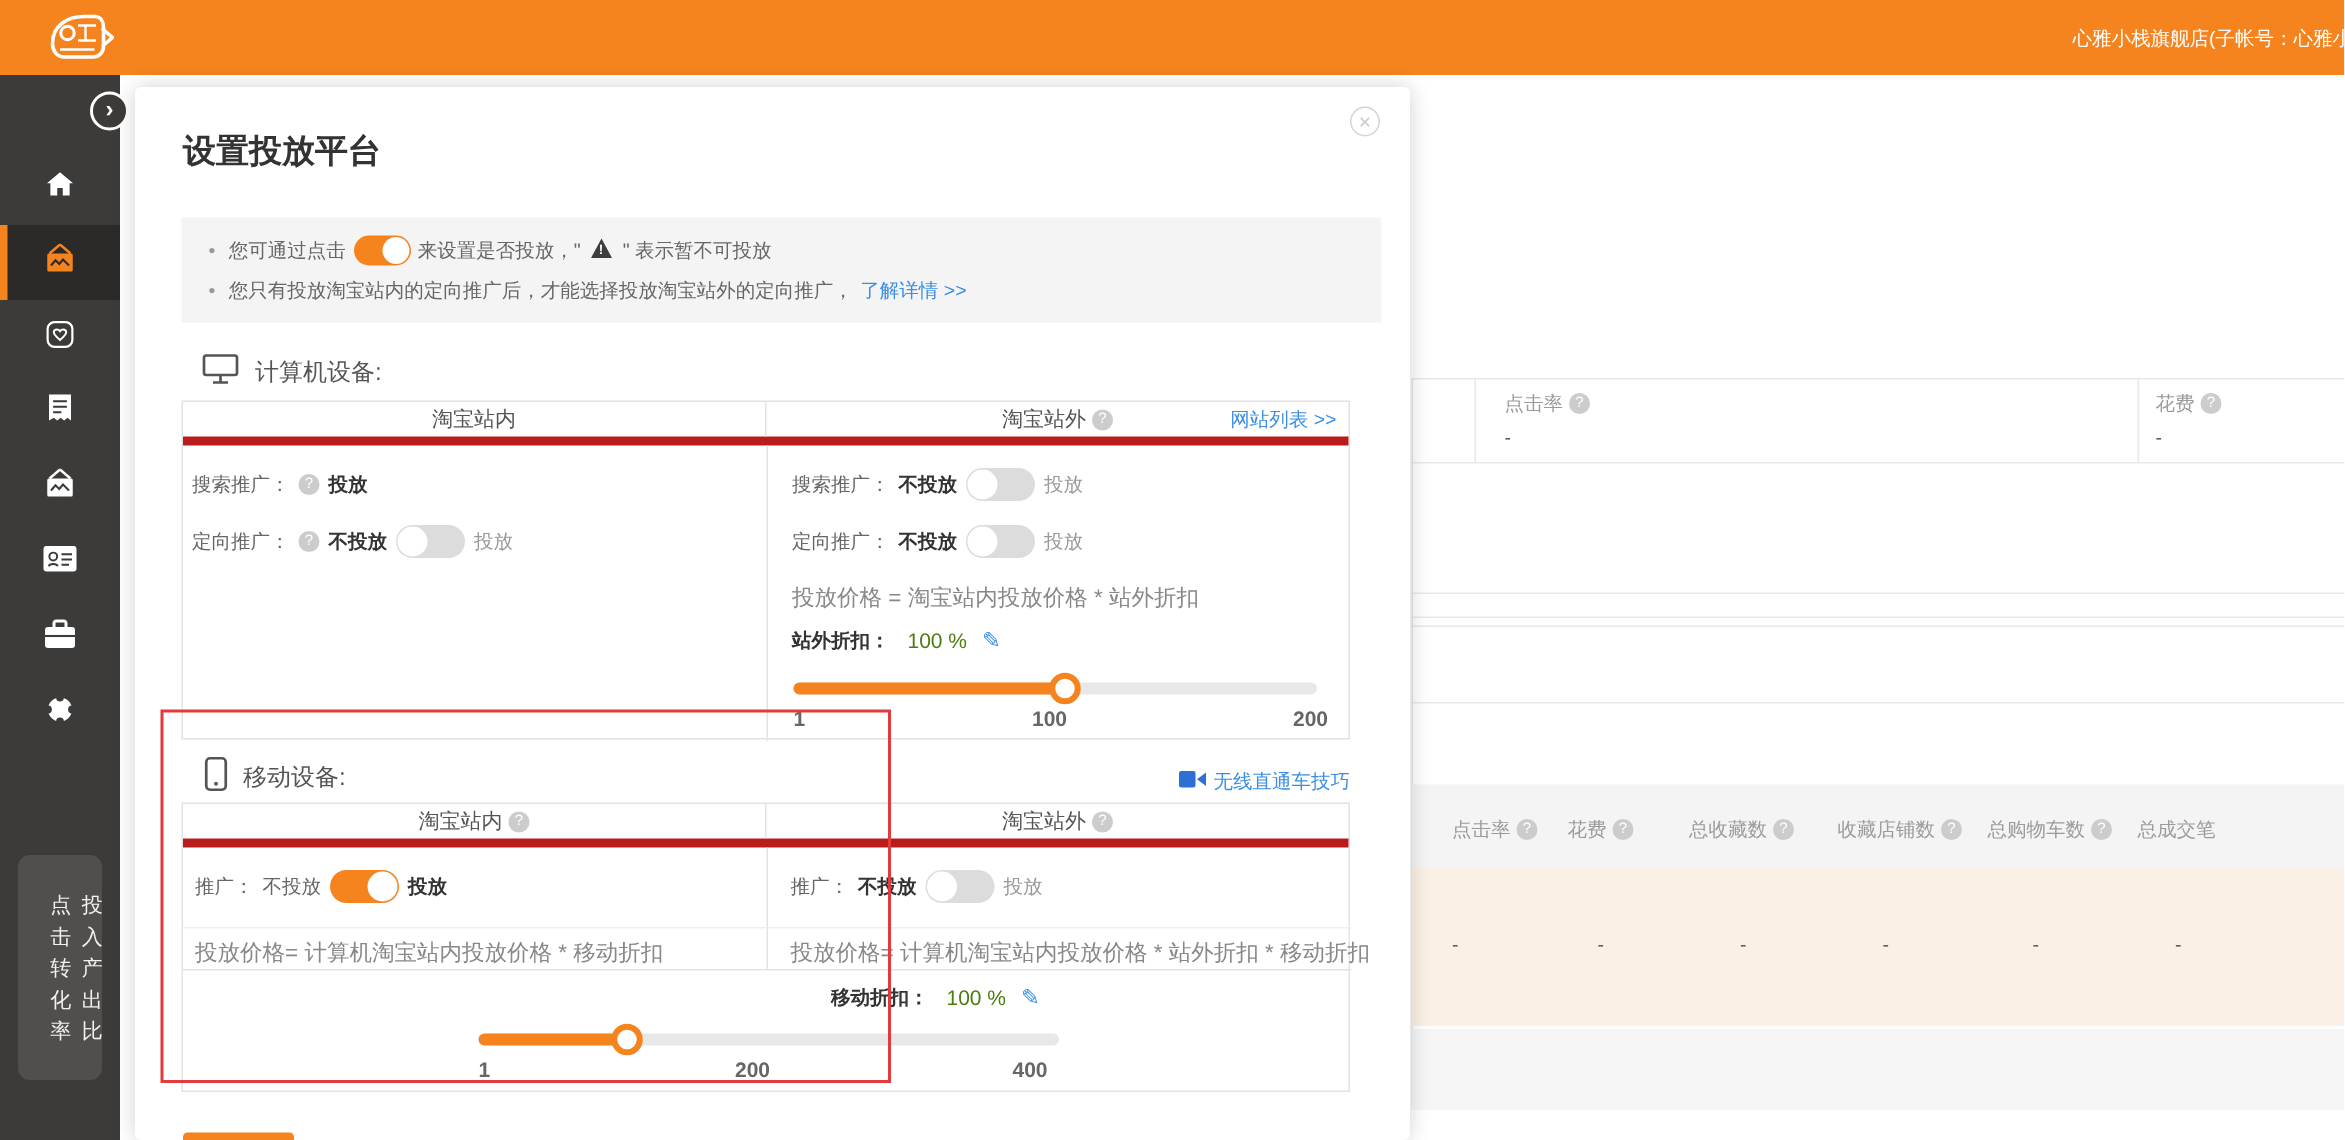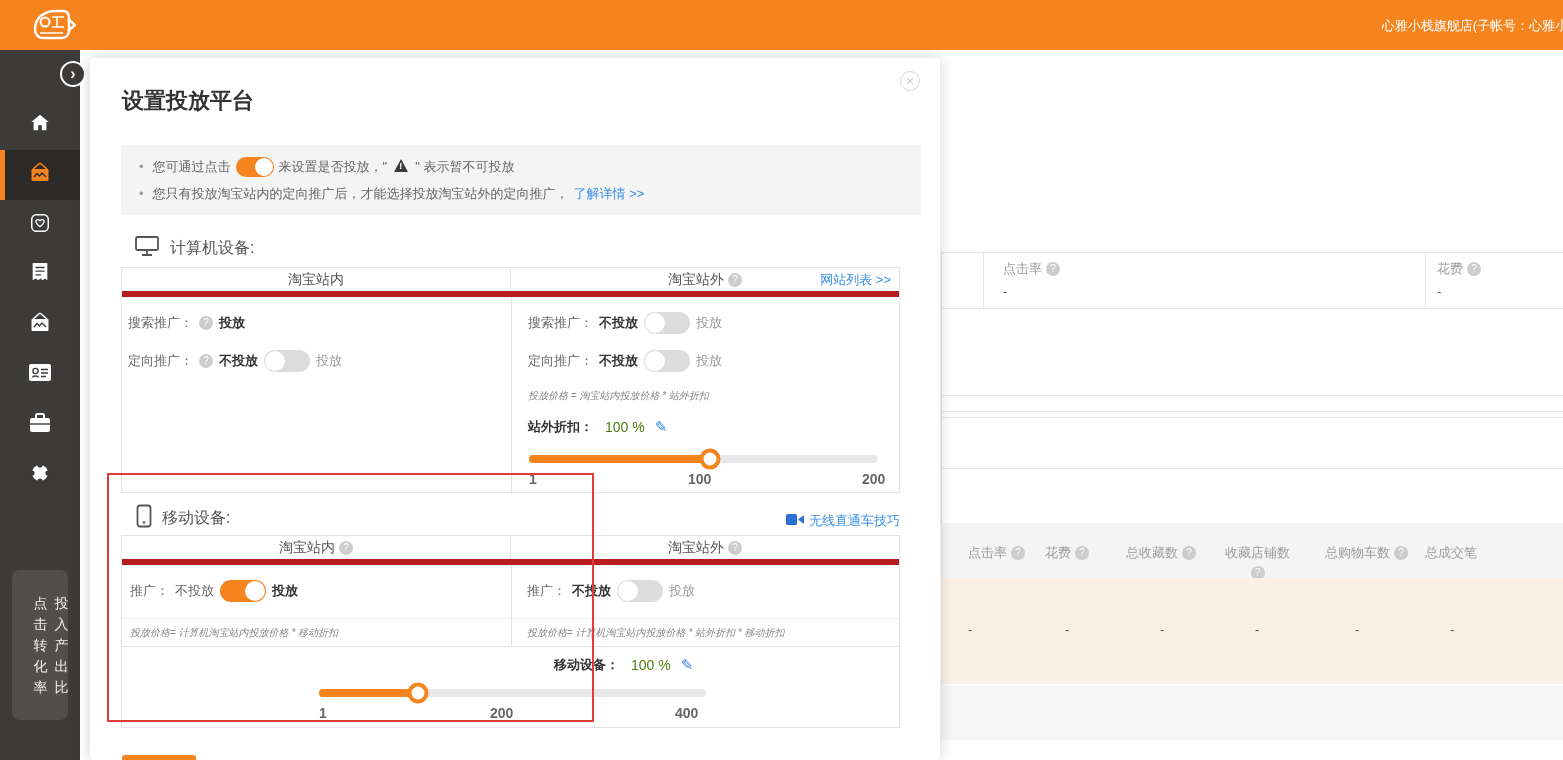--- a/index.html
+++ b/index.html
@@ -56,7 +56,7 @@
   .row { position:absolute; display:flex; align-items:center; gap:6px; font-size:13px; color:#666; white-space:nowrap; }
   .bold-dark { color:#333; font-weight:bold; }
   .muted { color:#999; }
-  .formula { position:absolute; font-size:10px; color:#888; white-space:nowrap;font-style:italic; }
+  .formula { position:absolute; font-size:15px; color:#888; white-space:nowrap; }
   .disc-label { font-size:13px; font-weight:bold; color:#333; }
   .disc-value { font-size:14px; color:#4d7c0f; margin:0 4px 0 6px; }
   .edit-icon { color:#3A8EE6; font-size:15px; }

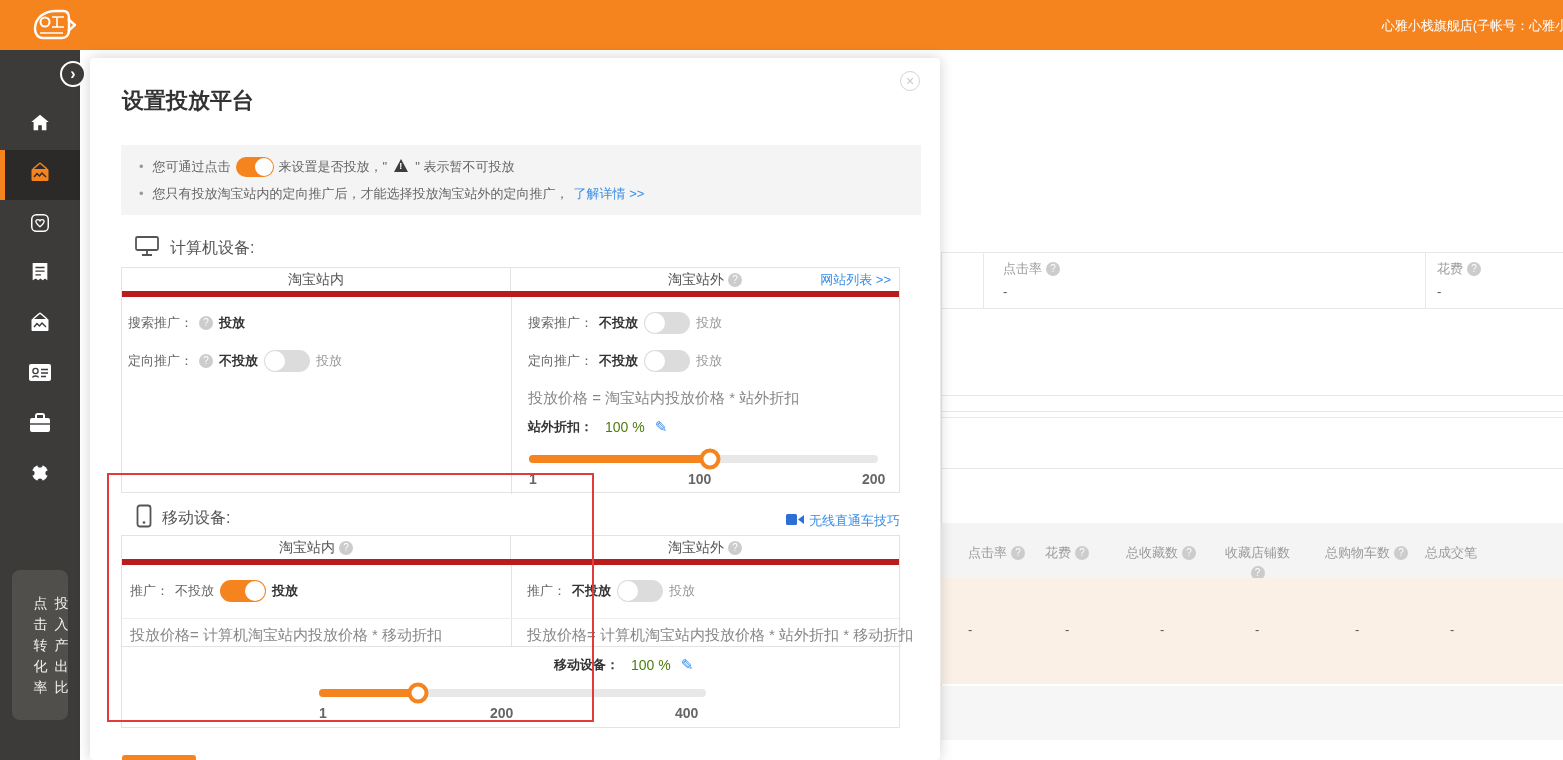--- a/index.html
+++ b/index.html
@@ -116,7 +116,7 @@
         <span>总收藏数</span>
         <span class="qbadge">?</span>
       </div>
-    <div class="bg-th" style="left:1225px;top:544px;flex-direction:column;">
+    <div class="bg-th" style="left:1225px;top:544px;">
         <span>收藏店铺数</span>
         <span class="qbadge">?</span>
       </div>

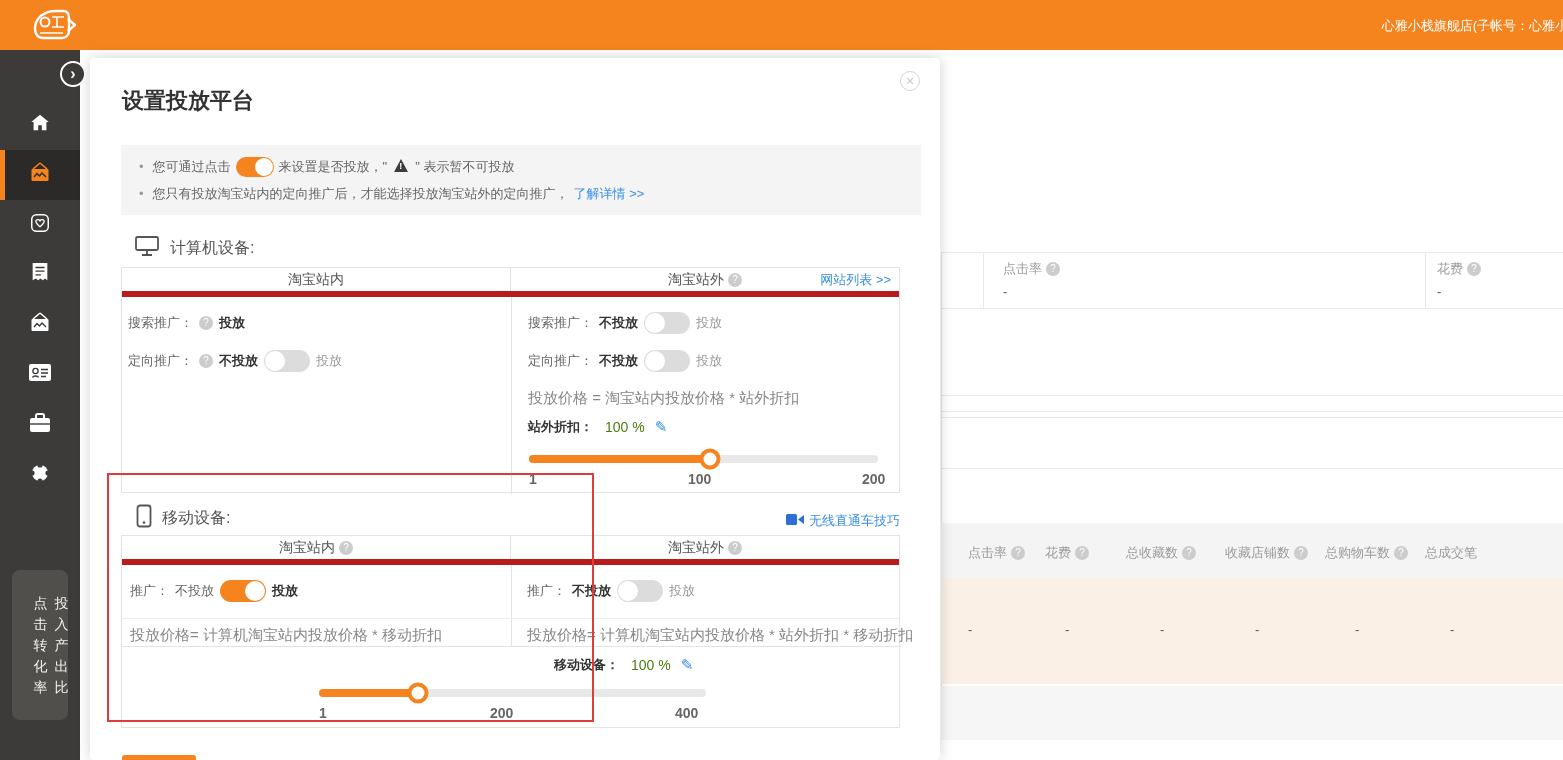--- a/index.html
+++ b/index.html
@@ -380,7 +380,7 @@
 
       <div style="position:absolute;left:0;top:110px;width:779px;height:83px;border-top:1px solid #E3E3E3;">
         <div class="row" style="left:432px;top:6px;height:24px;">
-          <span class="disc-label">移动设备：</span>
+          <span class="disc-label">移动折扣：</span>
           <span class="disc-value">100 %</span>
           <span class="edit-icon">✎</span>
         </div>

